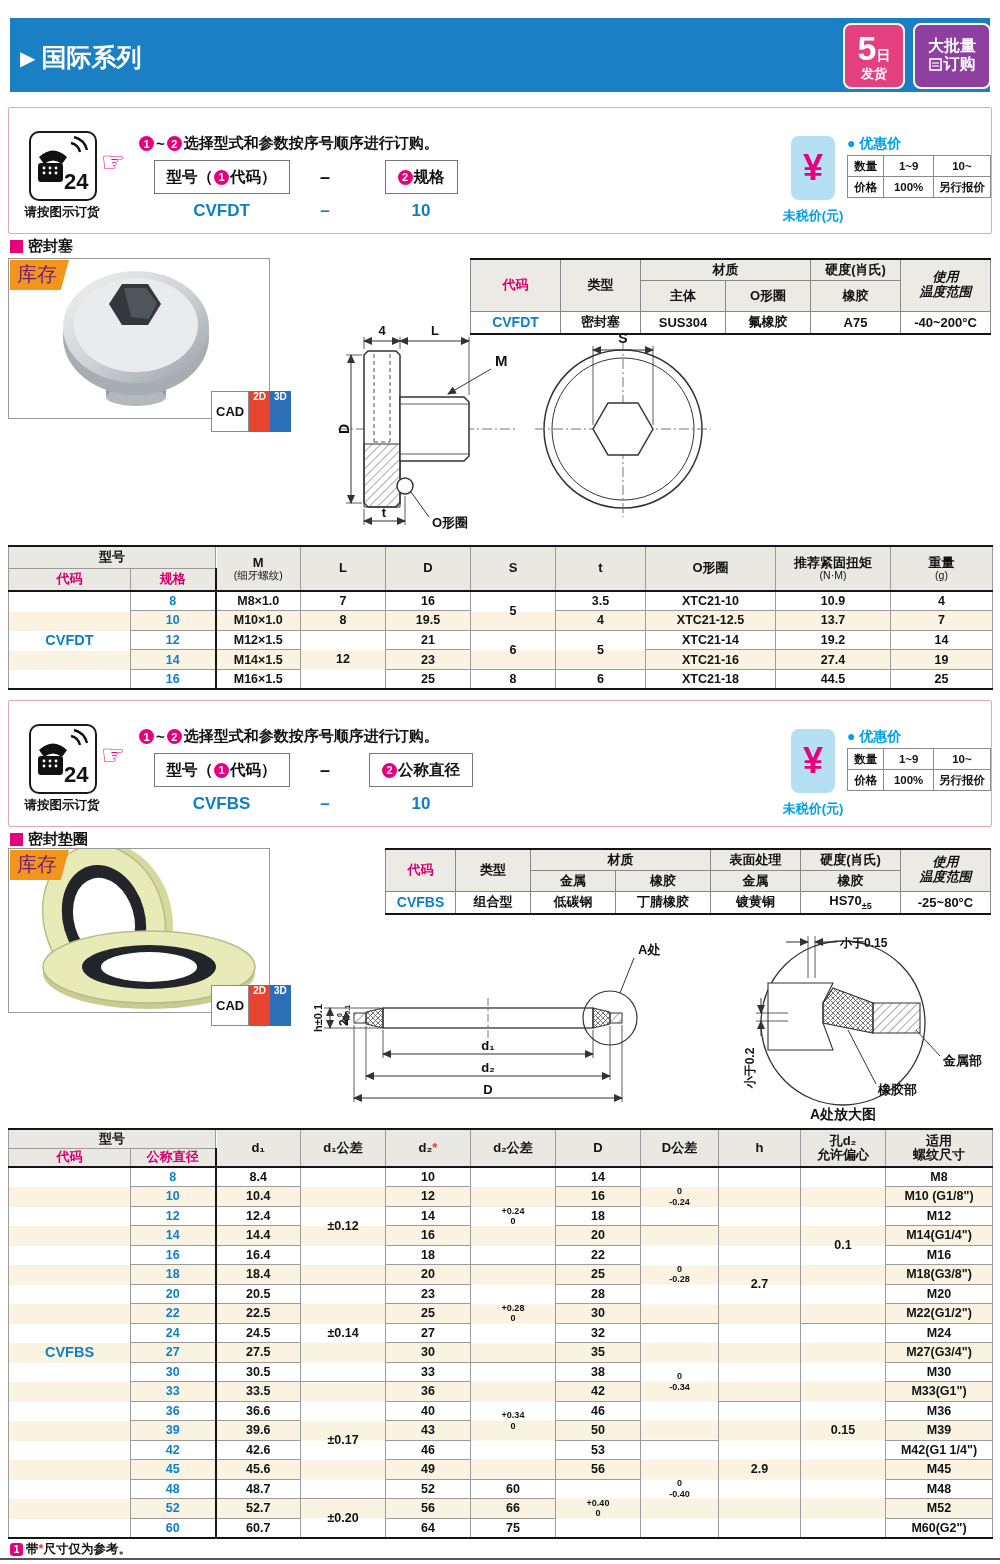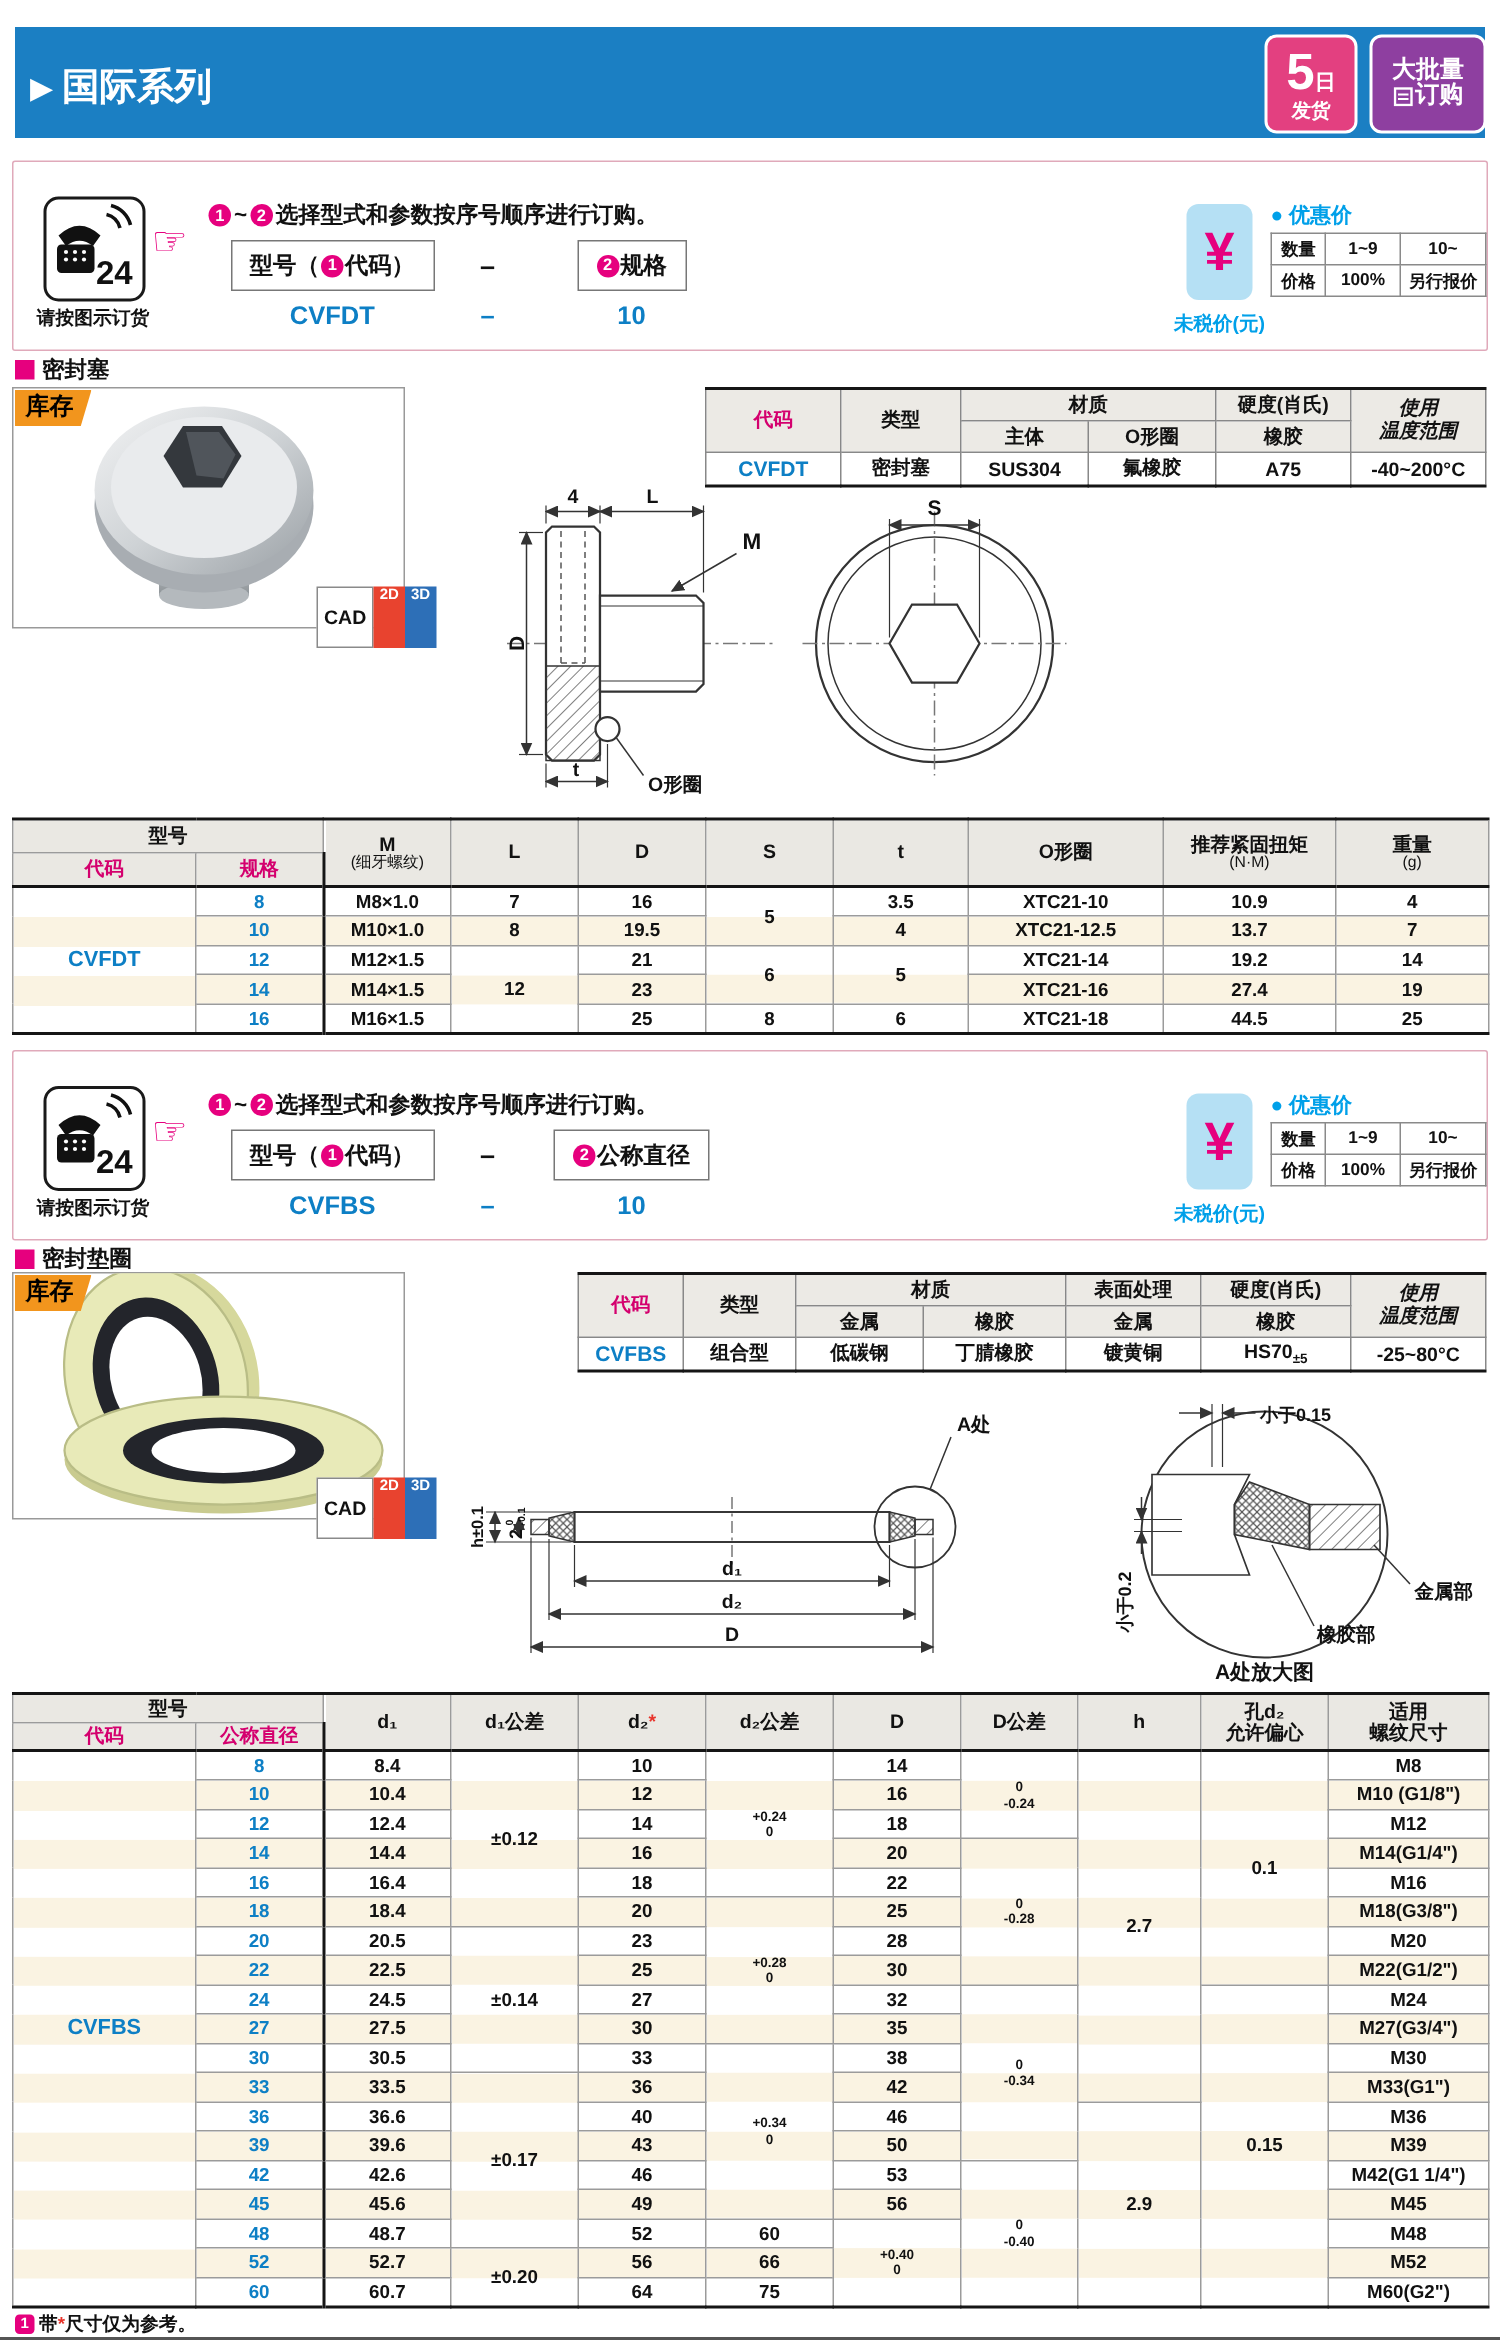--- a/index.html
+++ b/index.html
@@ -50,7 +50,7 @@
 
   
   .photobox{left:8px;width:260px;border:1px solid #999;background:#fff;}
-  .stock{position:absolute;left:1px;top:1px;background:#f2951d;color:#000000;font-size:16px;font-weight:bold;
+  .stock{position:absolute;left:1px;top:1px;background:#f2951d;color:#701a75;font-size:20px;font-weight:normal;
          padding:1px 12px 2px 7px;clip-path:polygon(0 0,100% 0,86% 100%,0 100%);}
   .cadbadge{position:absolute;display:flex;align-items:stretch;}
   .cad-label{border:1px solid #8a8a8a;background:#fff;font-size:13px;font-weight:bold;display:flex;align-items:center;padding:12px 4px;}

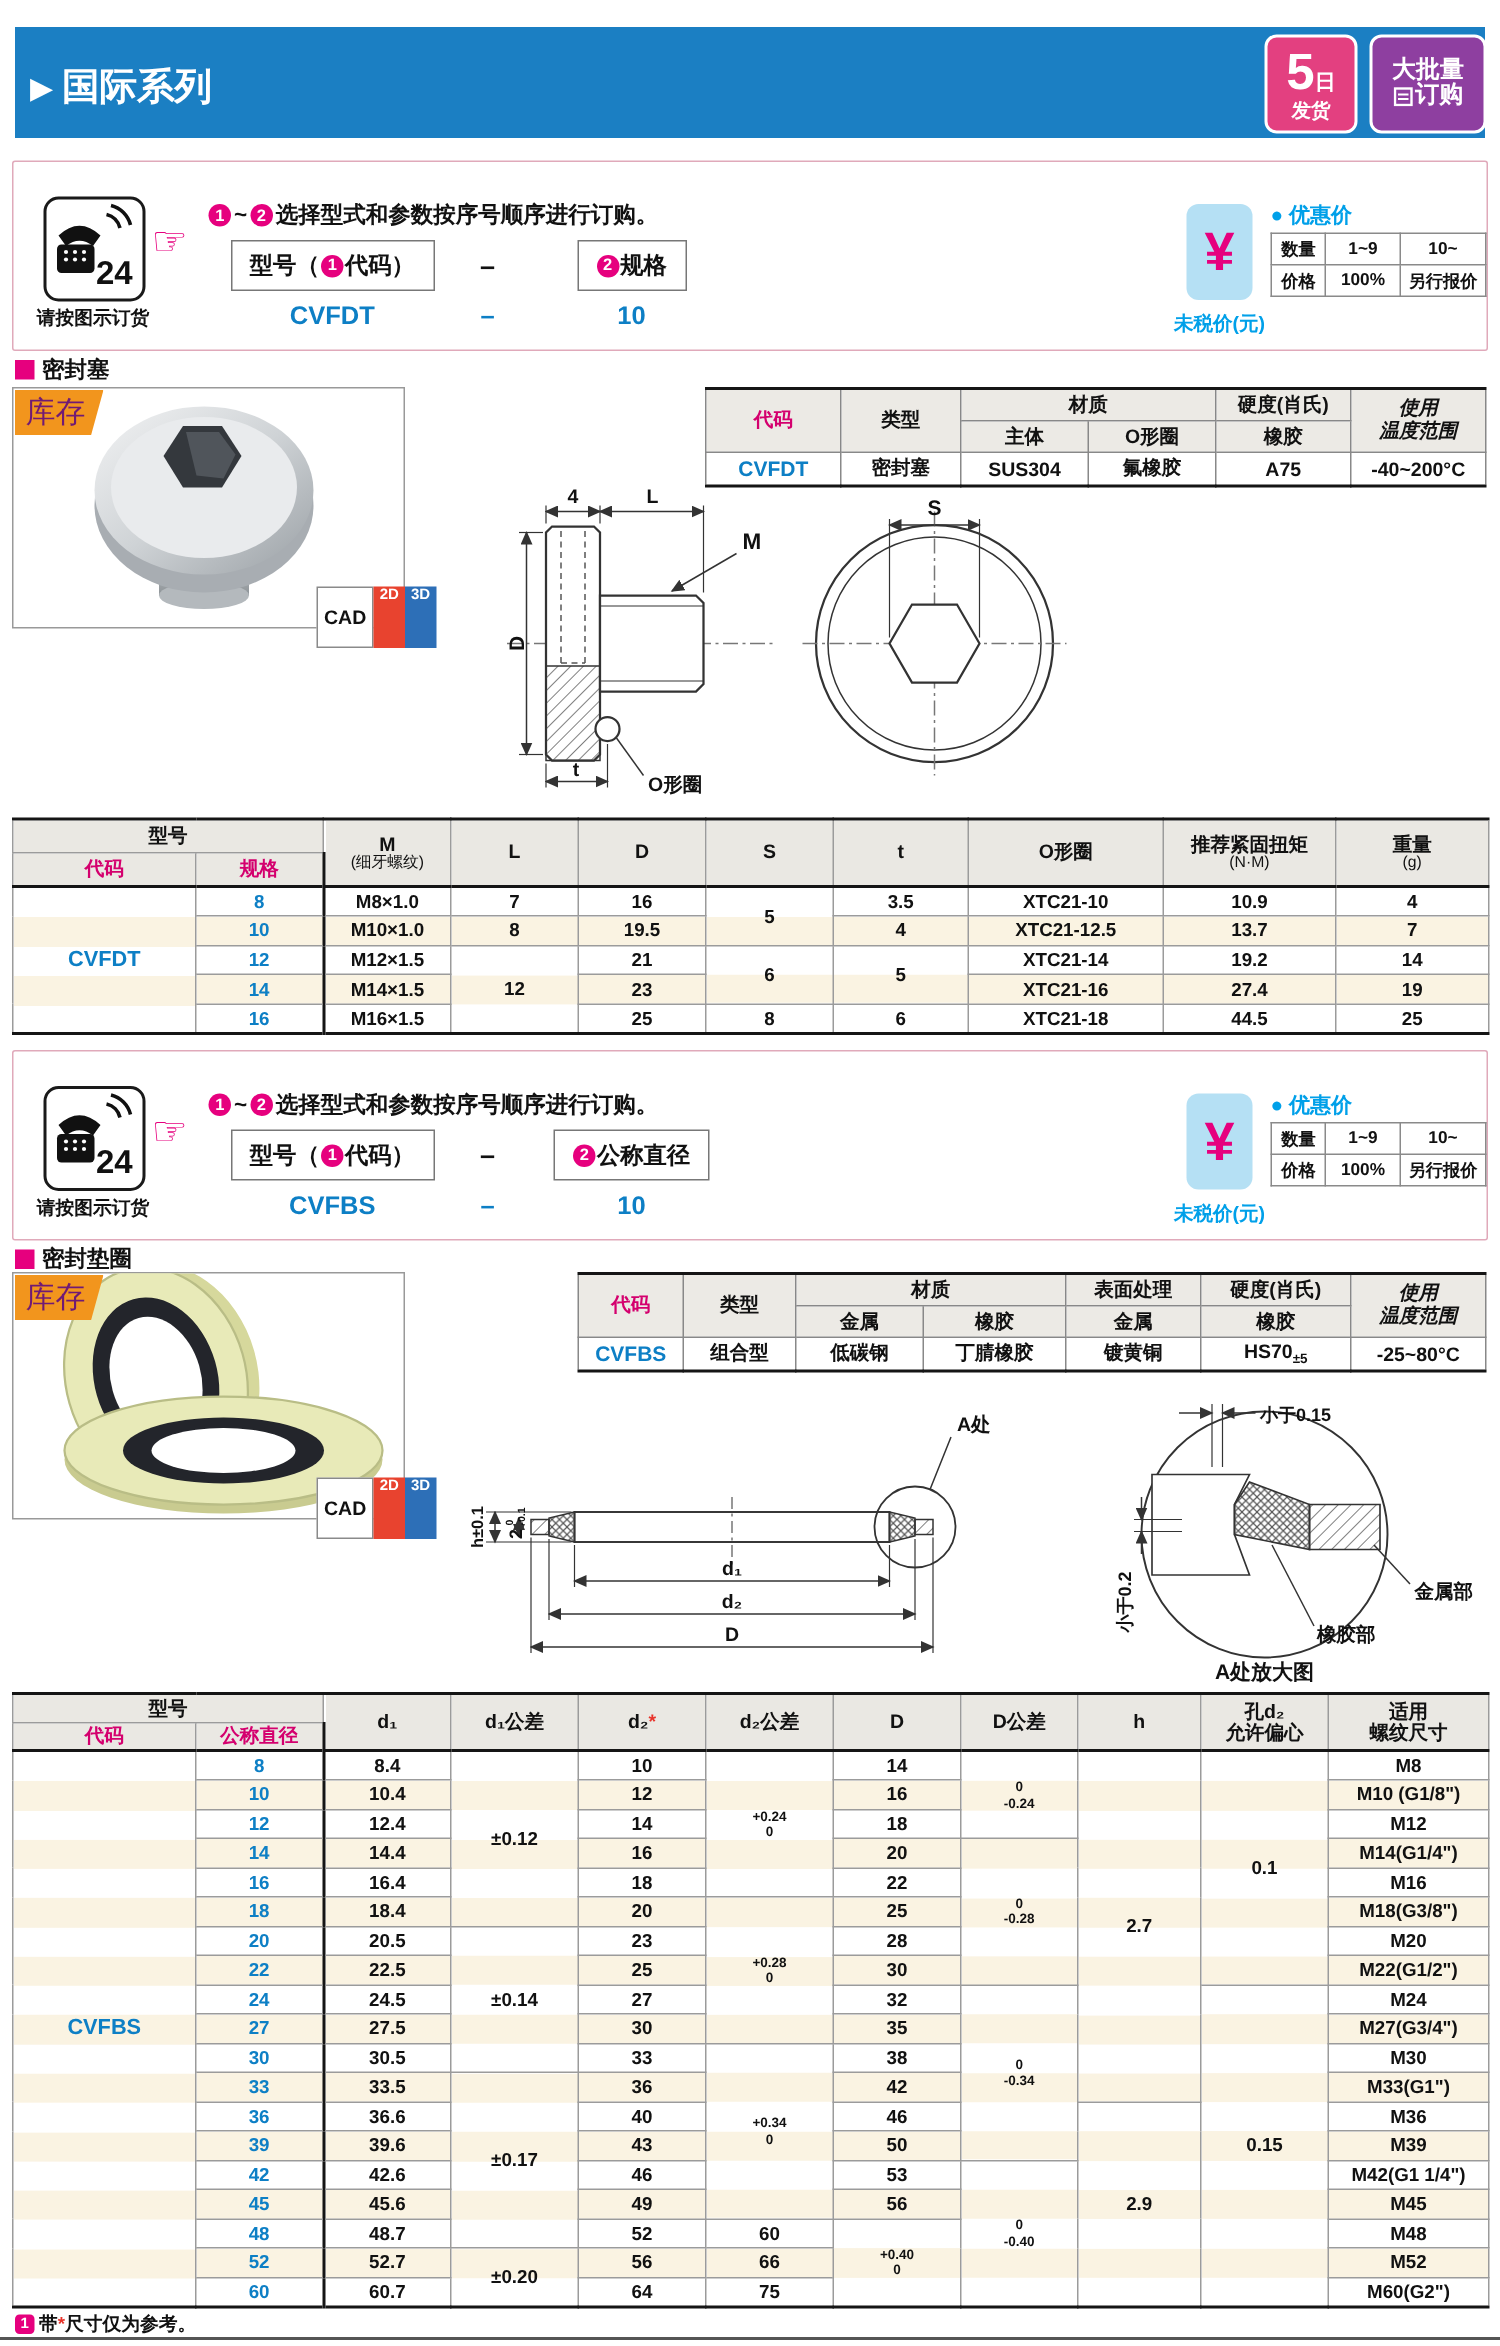--- a/index.html
+++ b/index.html
@@ -241,7 +241,7 @@
             <div>温度范围</div>
           </th>
     </tr>
-    <tr style="height:21px;">
+    <tr style="height:31px;">
       <th>主体</th>
       <th>O形圈</th>
       <th>橡胶</th>

